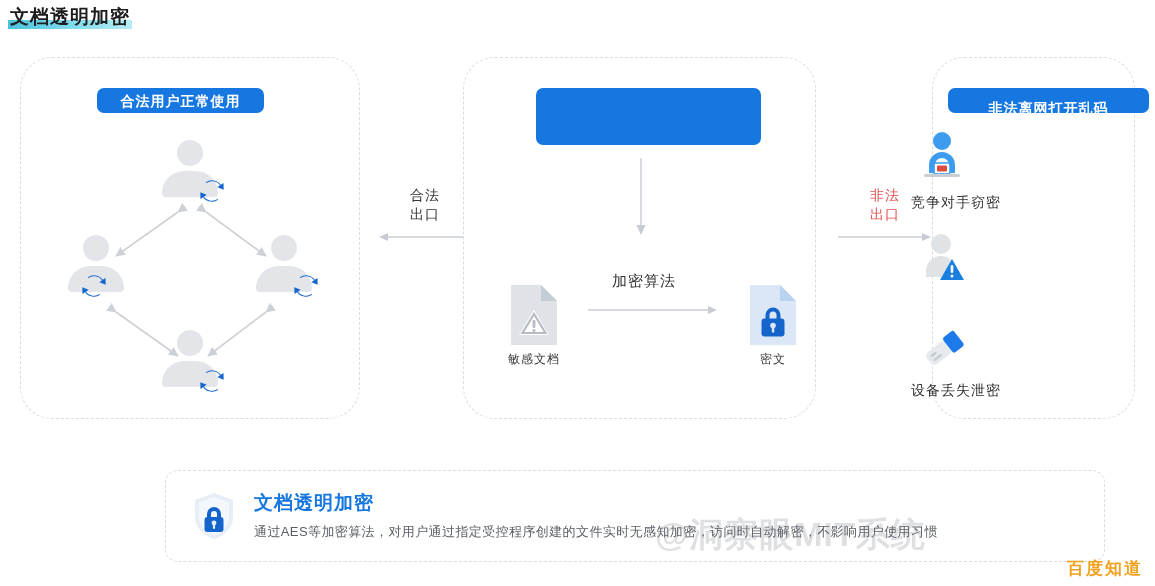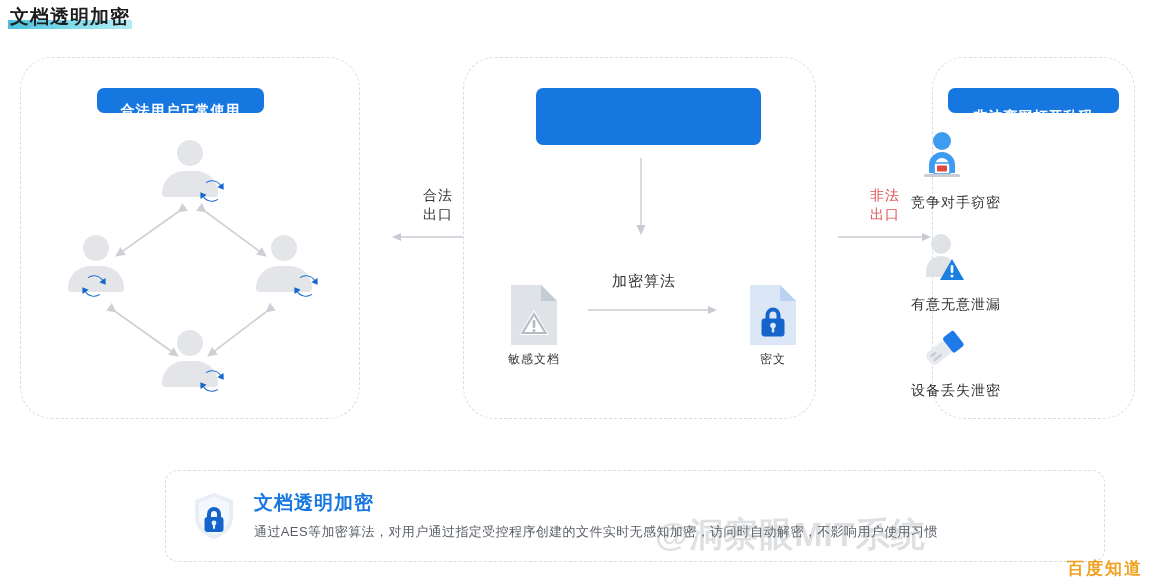--- a/index.html
+++ b/index.html
@@ -74,7 +74,7 @@
   #pill-legal {
     left: 97px; top: 88px;
     width: 167px; height: 25px;
-    padding-top: 12px;
+    padding-top: 3px;
   }
   #pill-center {
     left: 536px; top: 88px;

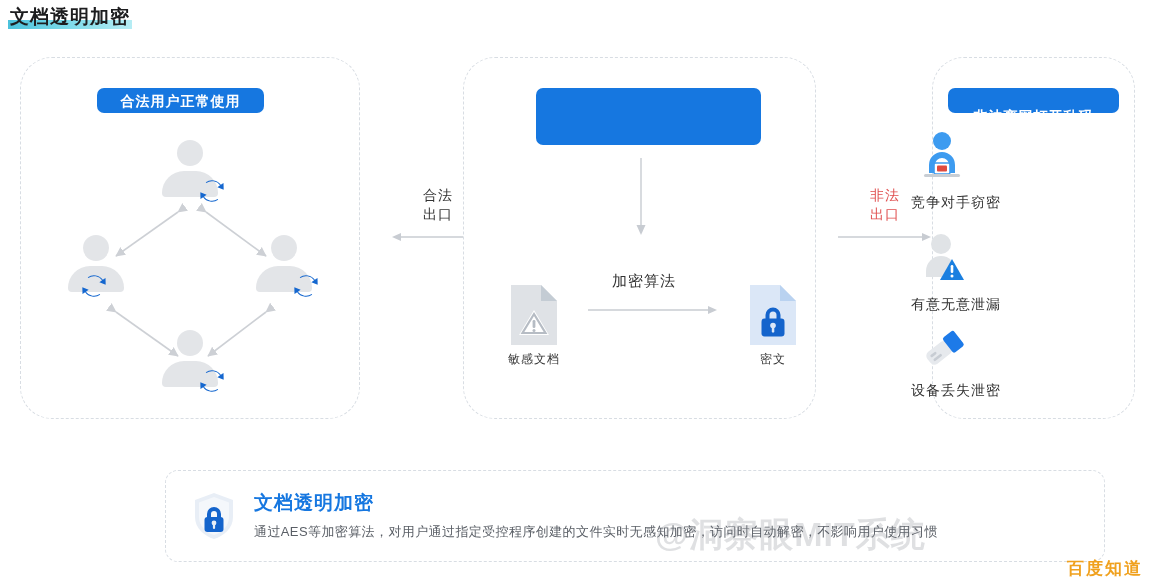--- a/index.html
+++ b/index.html
@@ -85,8 +85,8 @@
   }
   #pill-illegal {
     left: 948px; top: 88px;
-    width: 171px; height: 25px;
-    padding-top: 18px;
+    width: 201px; height: 25px;
+    padding-top: 10px;
   }
   #pill-center .line2 { display: block; }
 

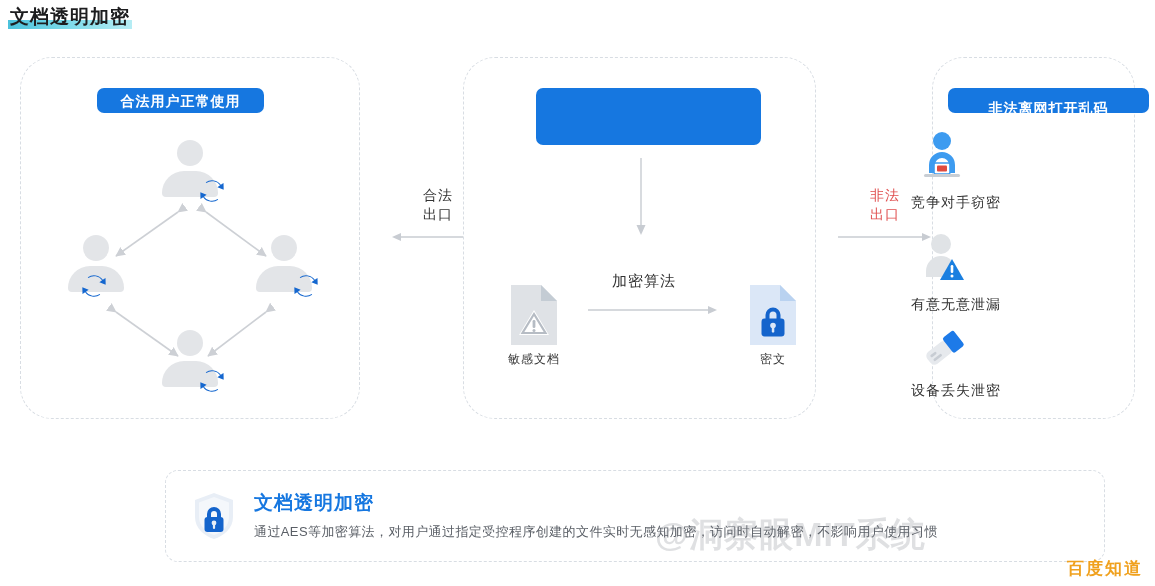--- a/index.html
+++ b/index.html
@@ -138,7 +138,7 @@
     letter-spacing: 1px;
     font-weight: normal;
   }
-  #flow-legal   { left: 378px; top: 186px; }
+  #flow-legal   { left: 365px; top: 186px; }
   #flow-legal .flow-label { color: #333333; }
   #flow-illegal { left: 825px; top: 186px; }
   #flow-illegal .flow-label { color: #e05050; }

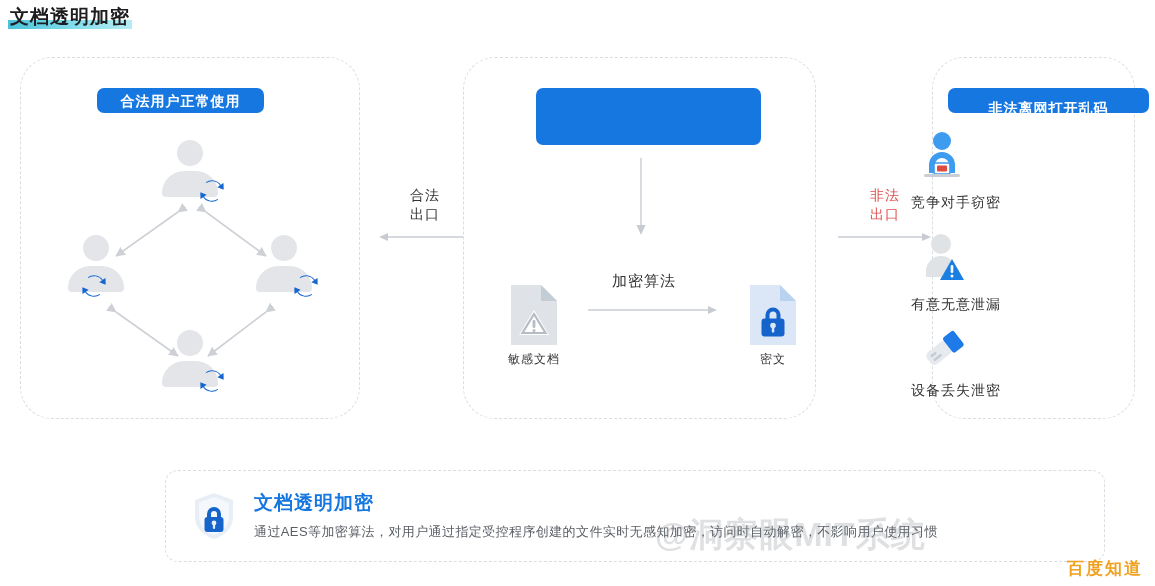--- a/index.html
+++ b/index.html
@@ -400,7 +400,6 @@
     <rect x="39.7" y="33" width="2.6" height="8" rx="1.2" fill="#ffffff"></rect>
     <circle cx="41" cy="44" r="1.5" fill="#ffffff"></circle>
   </svg>
-  <span class="threat-label">有意无意泄漏</span>
 </div>
 
 <div class="threat" id="threat-2">

